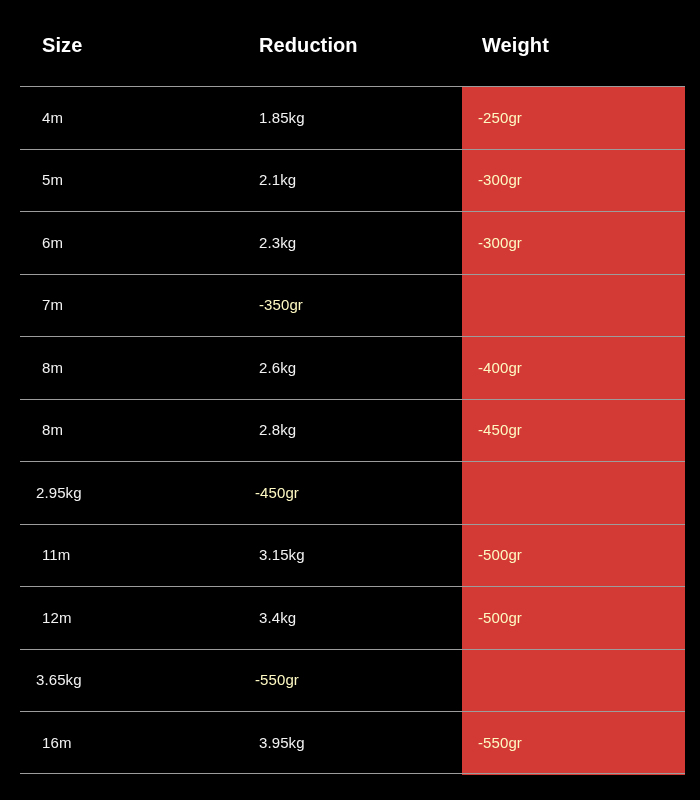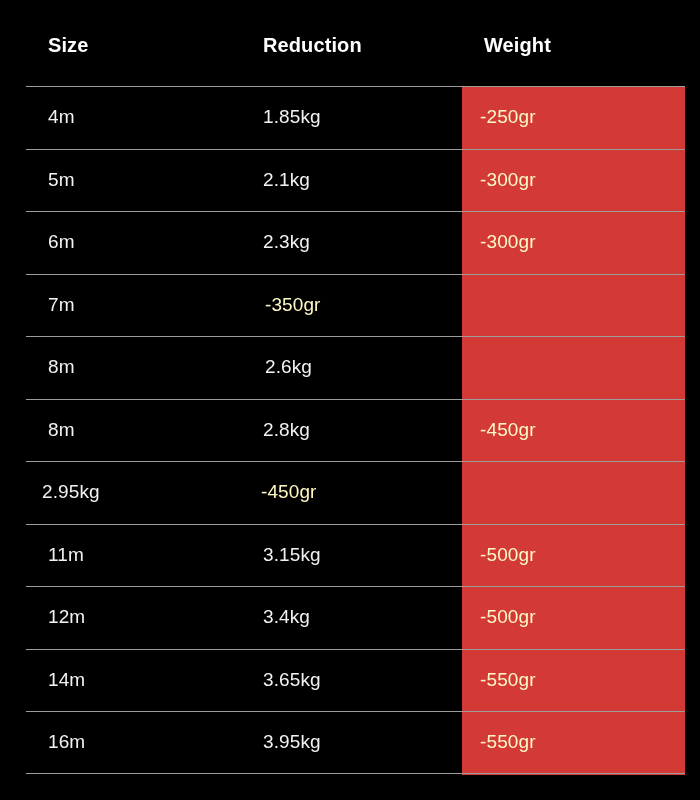--- a/index.html
+++ b/index.html
@@ -48,7 +48,6 @@
     height: 62.5px;
     padding-left: 20px;
     padding-right: 15px;
-    margin-left: 6px;
   }
 
   .row.header {

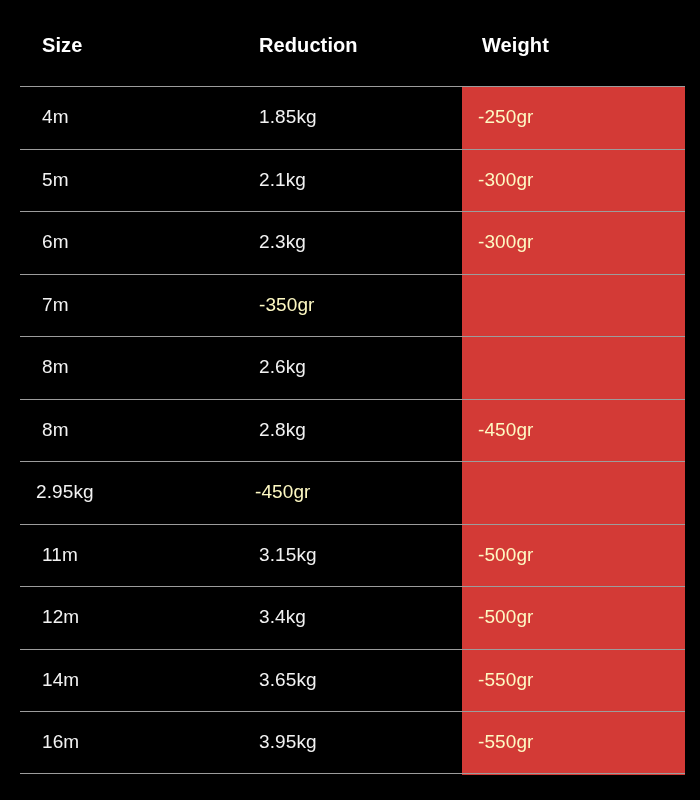--- a/index.html
+++ b/index.html
@@ -100,7 +100,7 @@
 
   .body .cell {
     font-weight: 400;
-    font-size: 19px;
+    font-size: 15px;
     letter-spacing: 0.1px;
     color: #f2f2f2;
   }

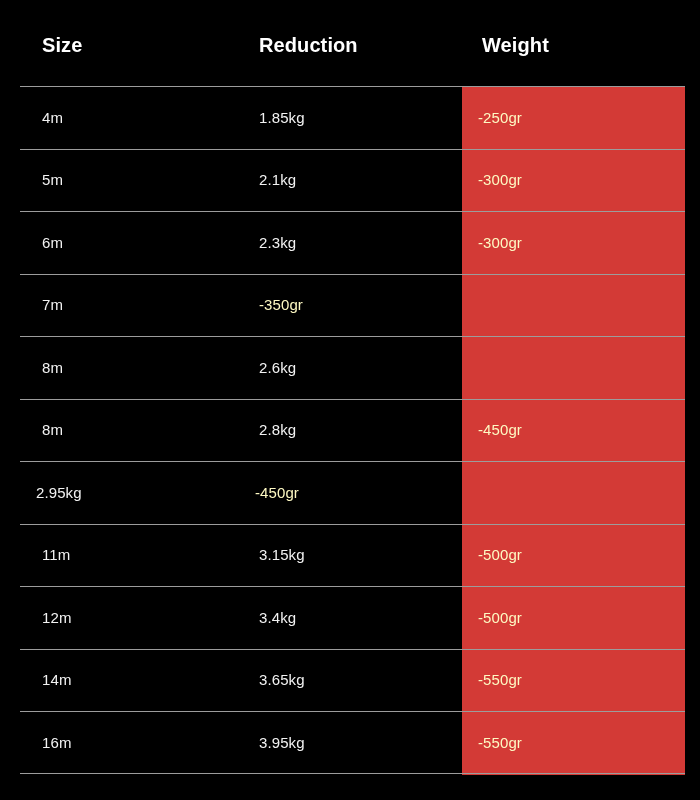--- a/index.html
+++ b/index.html
@@ -150,6 +150,7 @@
     <div class="row body">
       <div class="cell col-size">8m</div>
       <div class="cell col-weight">2.6kg</div>
+      <div class="cell col-red">-400gr</div>
     </div>
 
     <div class="row body">

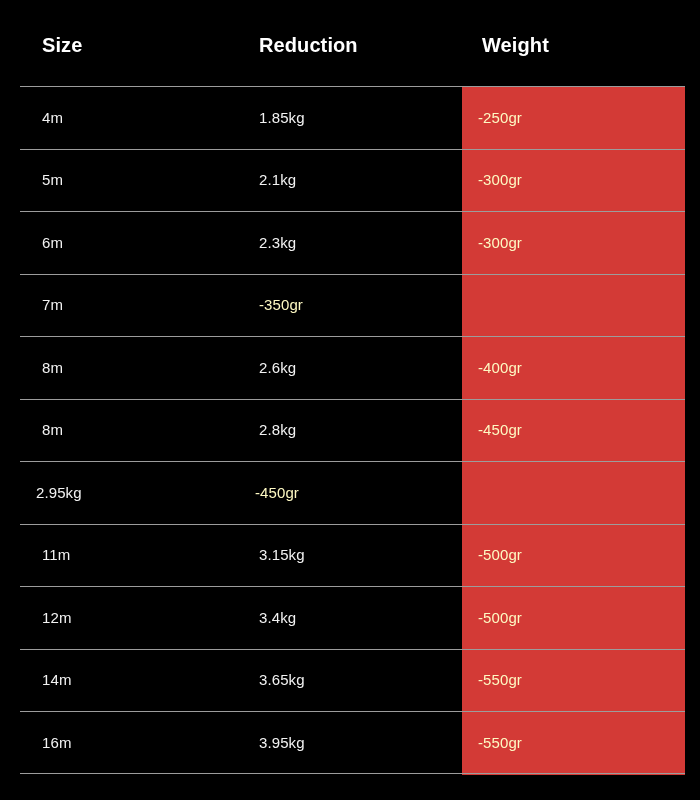--- a/index.html
+++ b/index.html
@@ -177,7 +177,6 @@
     </div>
 
     <div class="row body">
-      <div class="cell col-size">14m</div>
       <div class="cell col-weight">3.65kg</div>
       <div class="cell col-red">-550gr</div>
     </div>

